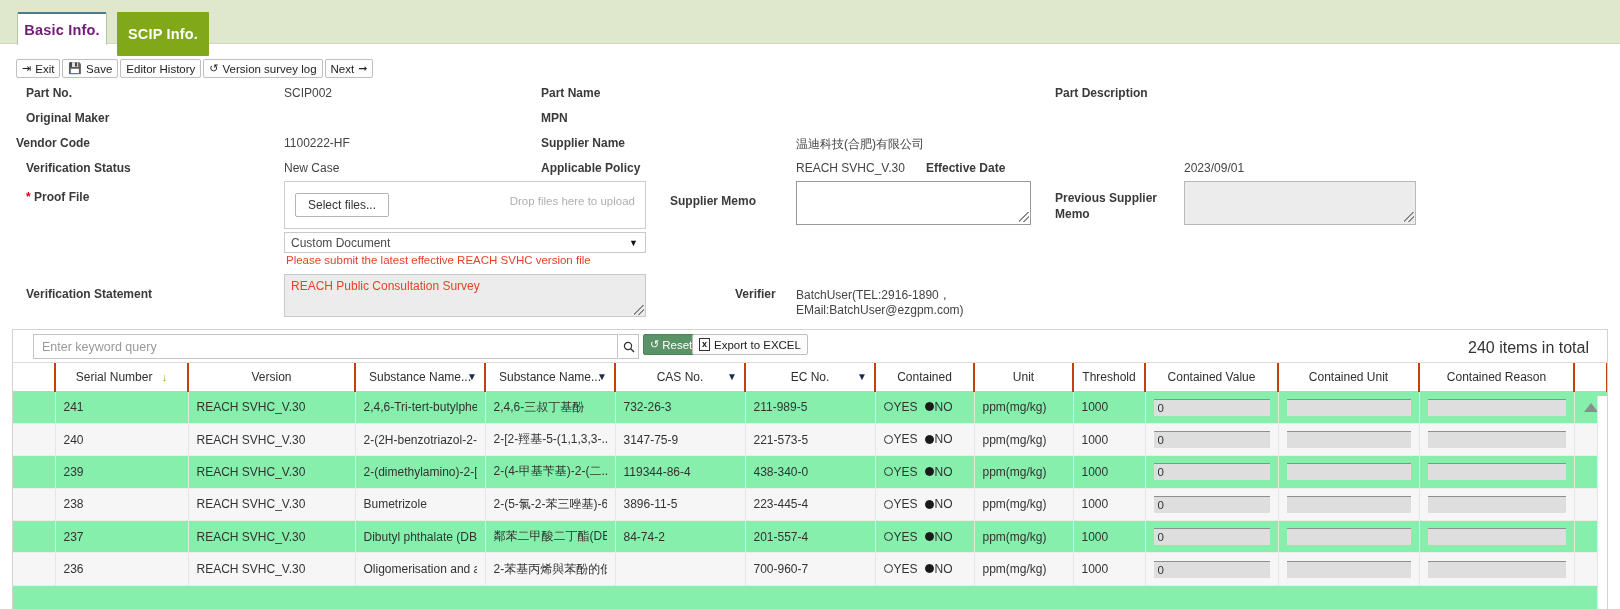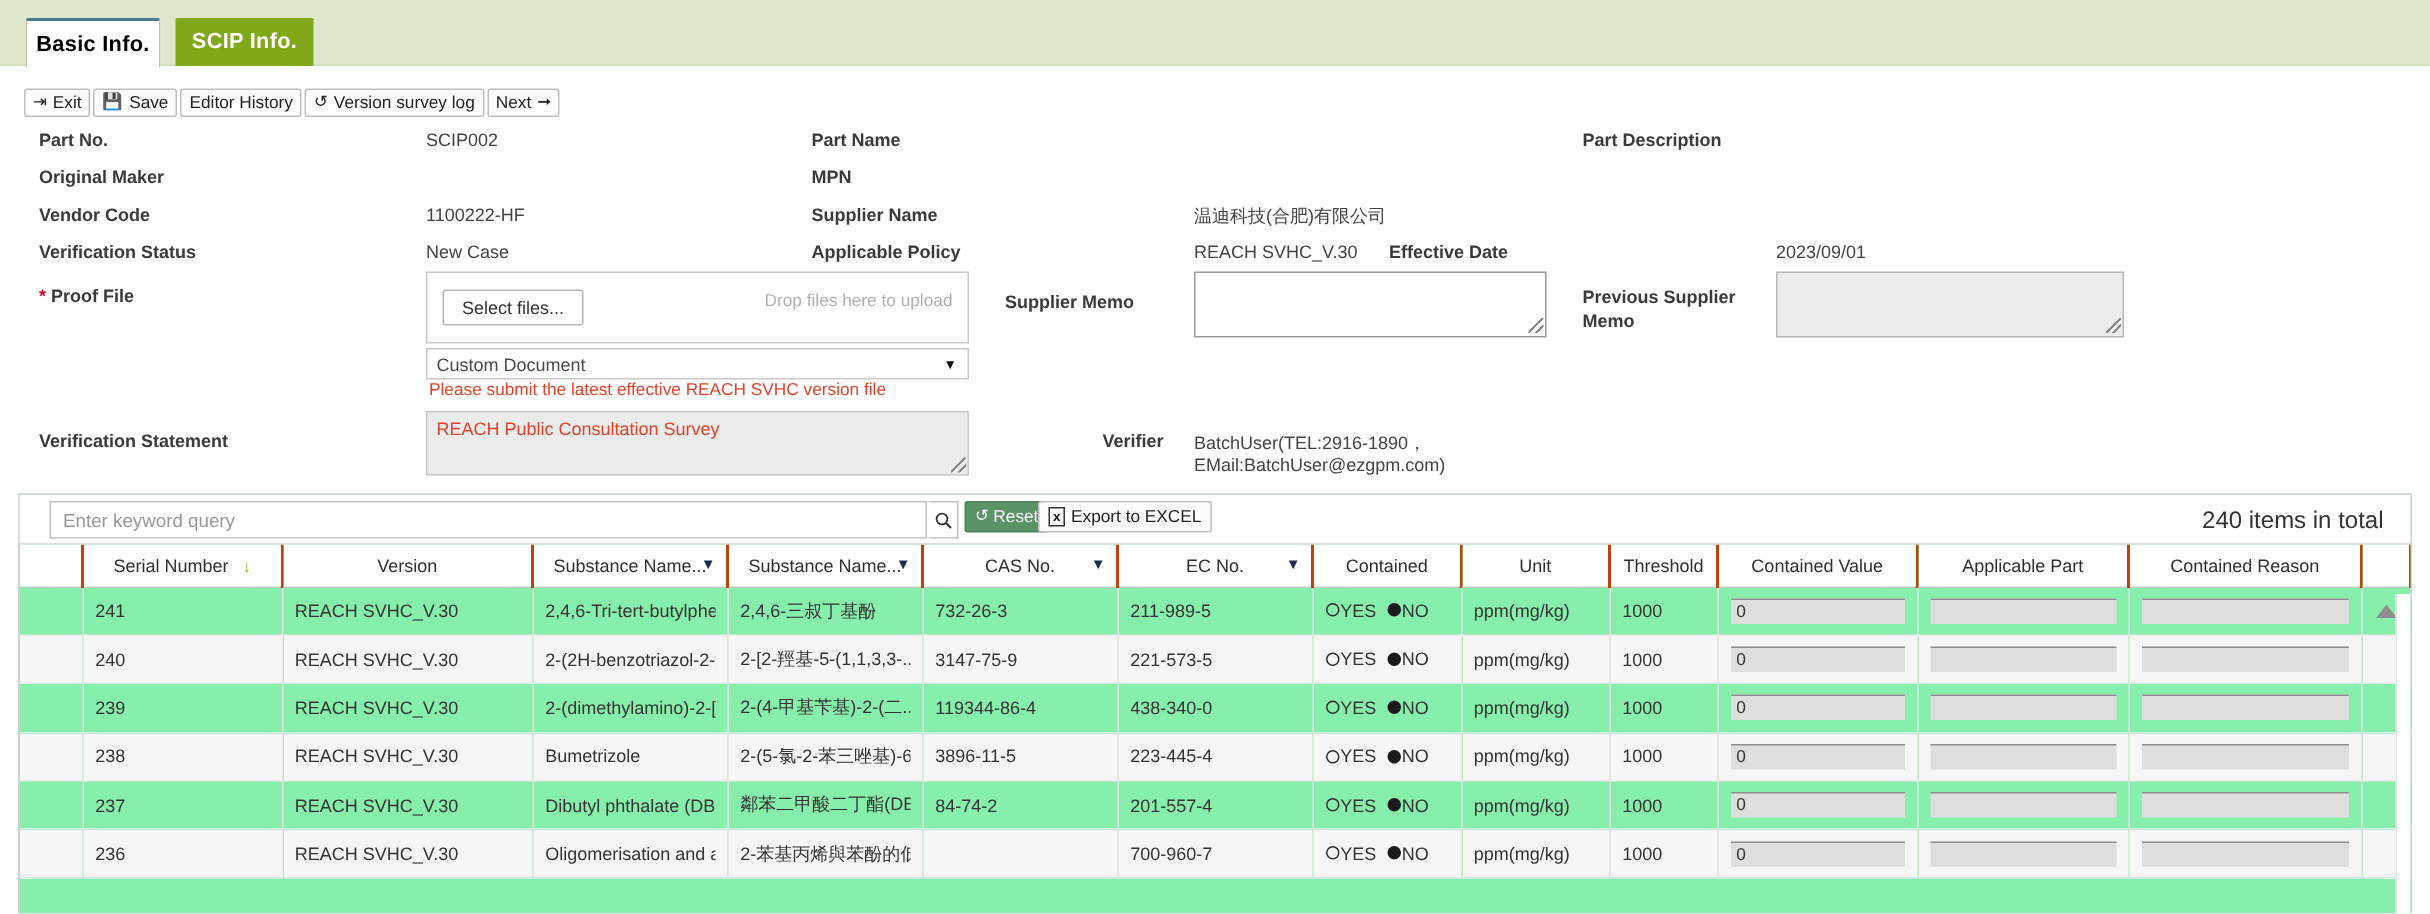--- a/index.html
+++ b/index.html
@@ -28,7 +28,7 @@
   }
   .tab-basic {
     left: 17px; width: 90px;
-    background: #ffffff; color: #000000;
+    background: #ffffff; color: #701a75;
     border: 1px solid #b9c6a2; border-bottom: none;
     border-top: 2px solid #4d7a8c;
     border-radius: 2px 2px 0 0;

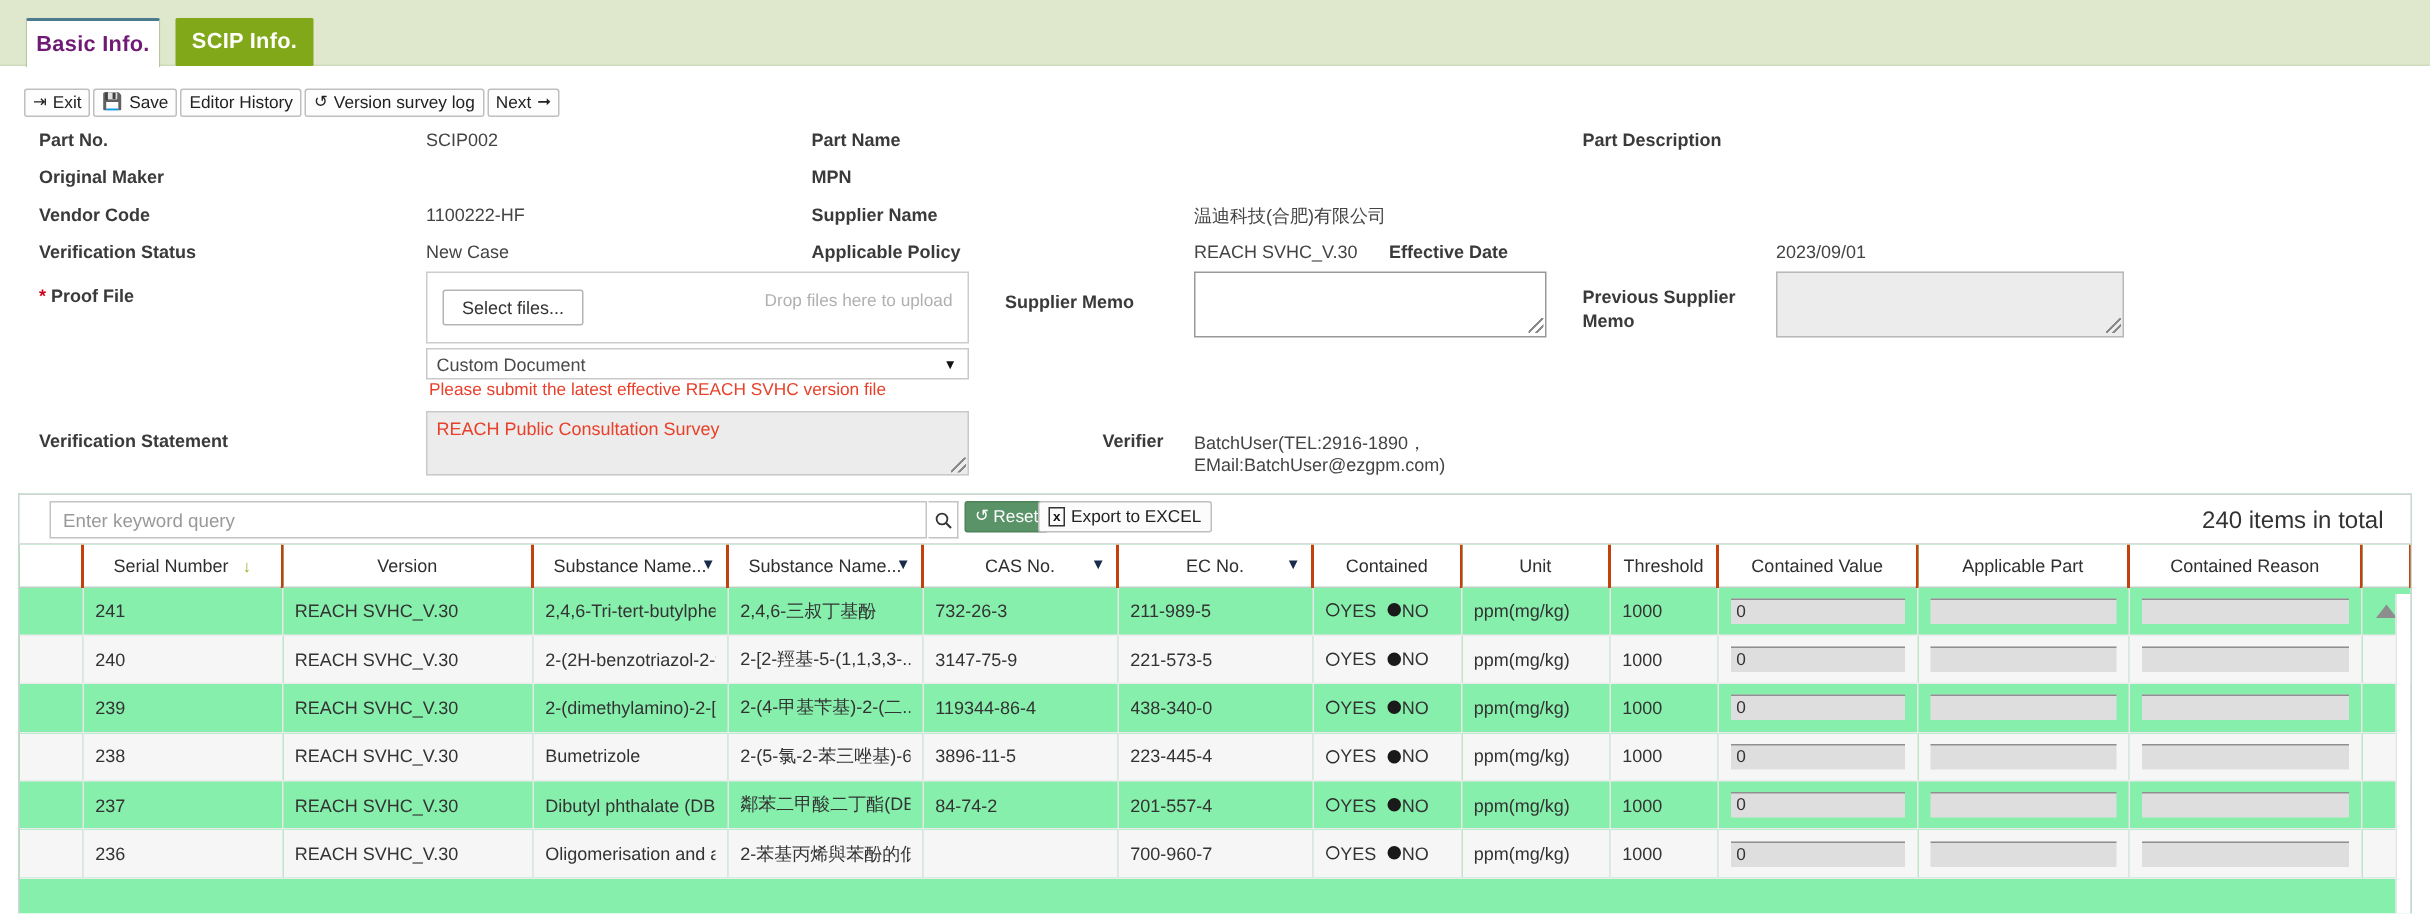--- a/index.html
+++ b/index.html
@@ -21,7 +21,7 @@
     border-bottom: 1px solid #cfd9bc;
   }
   .tab {
-    position: absolute; top: 12px; height: 32px;
+    position: absolute; top: 12px; height: 44px;
     display: flex; align-items: center; justify-content: center;
     font-size: 14.5px; font-weight: bold; letter-spacing: .2px;
     cursor: pointer; user-select: none;

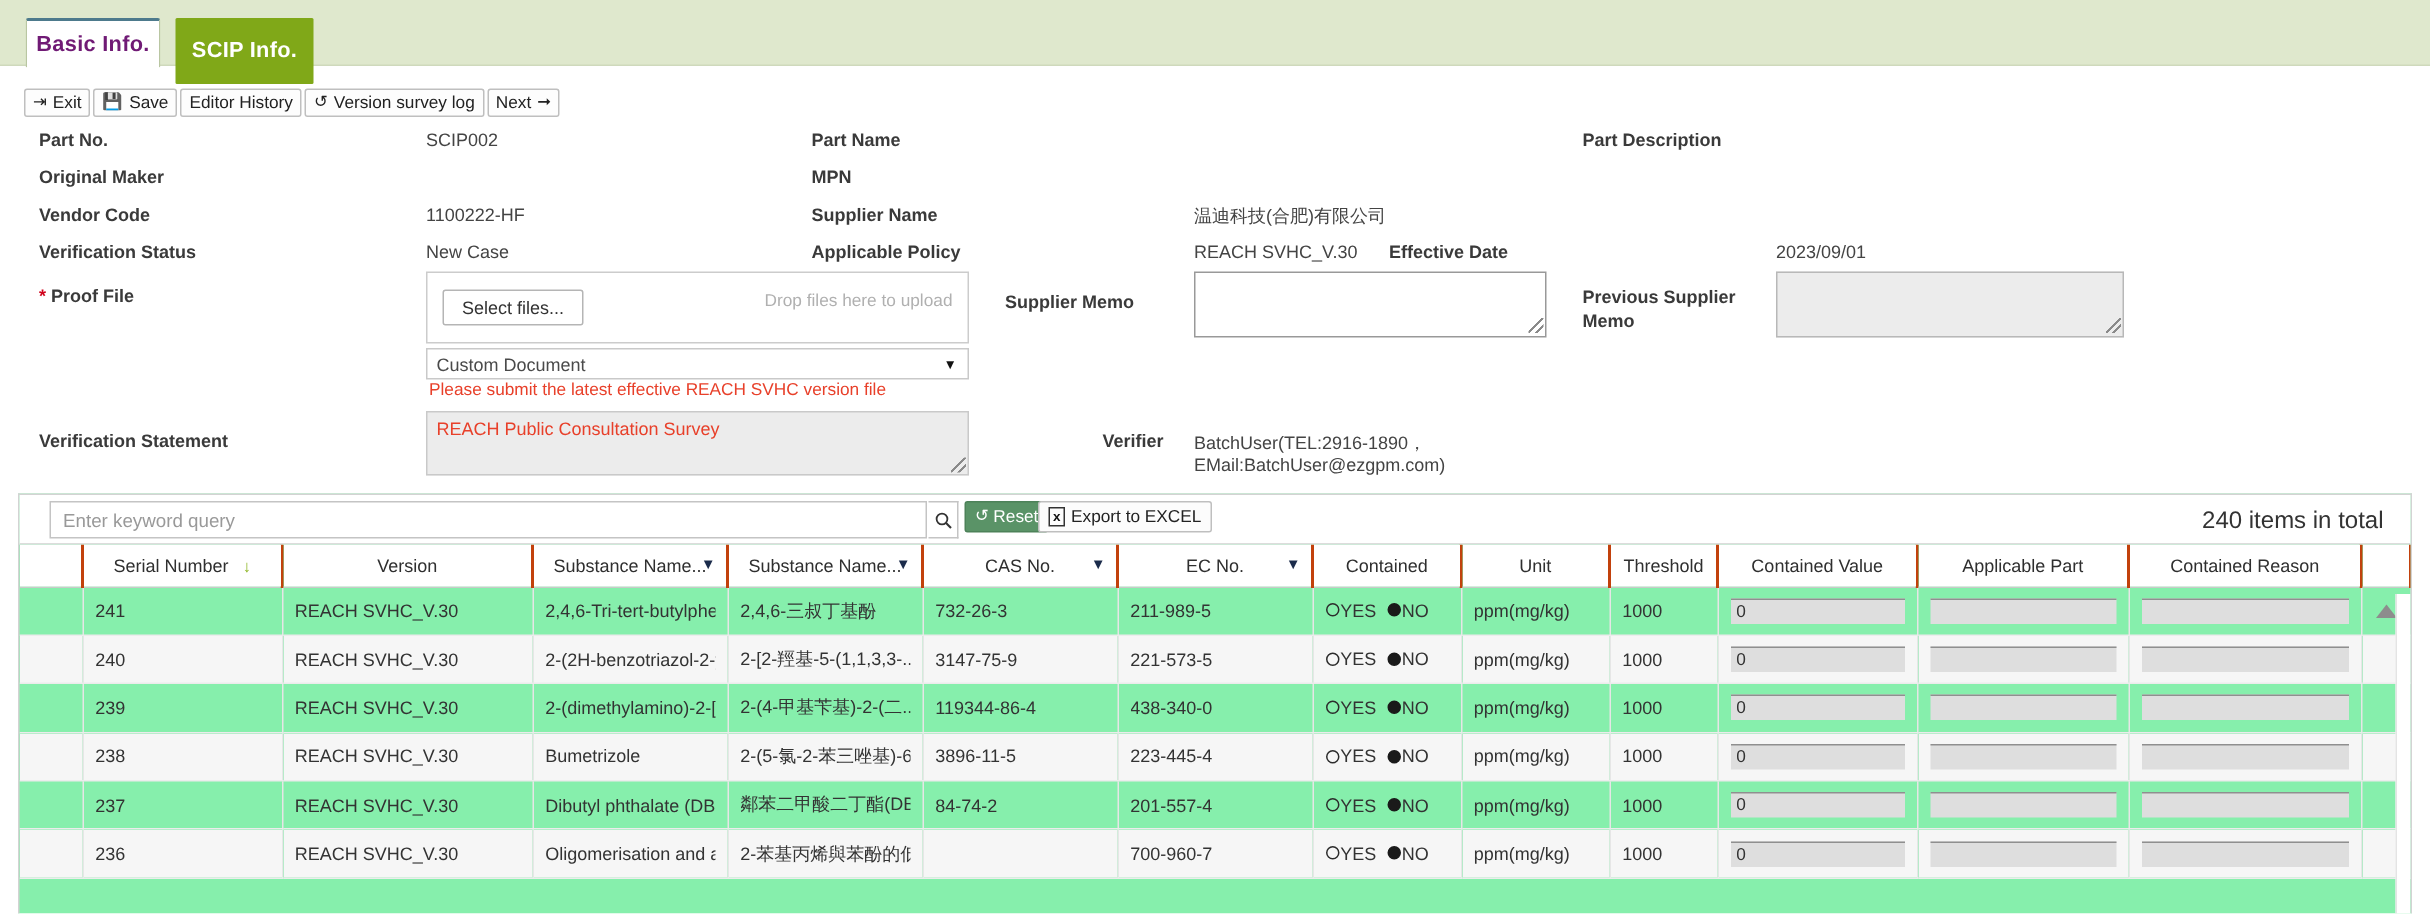--- a/index.html
+++ b/index.html
@@ -253,7 +253,7 @@
     <div class="lbl" style="left:541px; top:27px;">MPN</div>
     <div class="val" style="left:796px; top:27px;"></div>
 
-    <div class="lbl" style="left:26px; top:52px;">Vendor Code</div>
+    <div class="lbl" style="left:16px; top:52px;">Vendor Code</div>
     <div class="val" style="left:284px; top:52px;">1100222-HF</div>
     <div class="lbl" style="left:541px; top:52px;">Supplier Name</div>
     <div class="val" style="left:796px; top:52px;">温迪科技(合肥)有限公司</div>

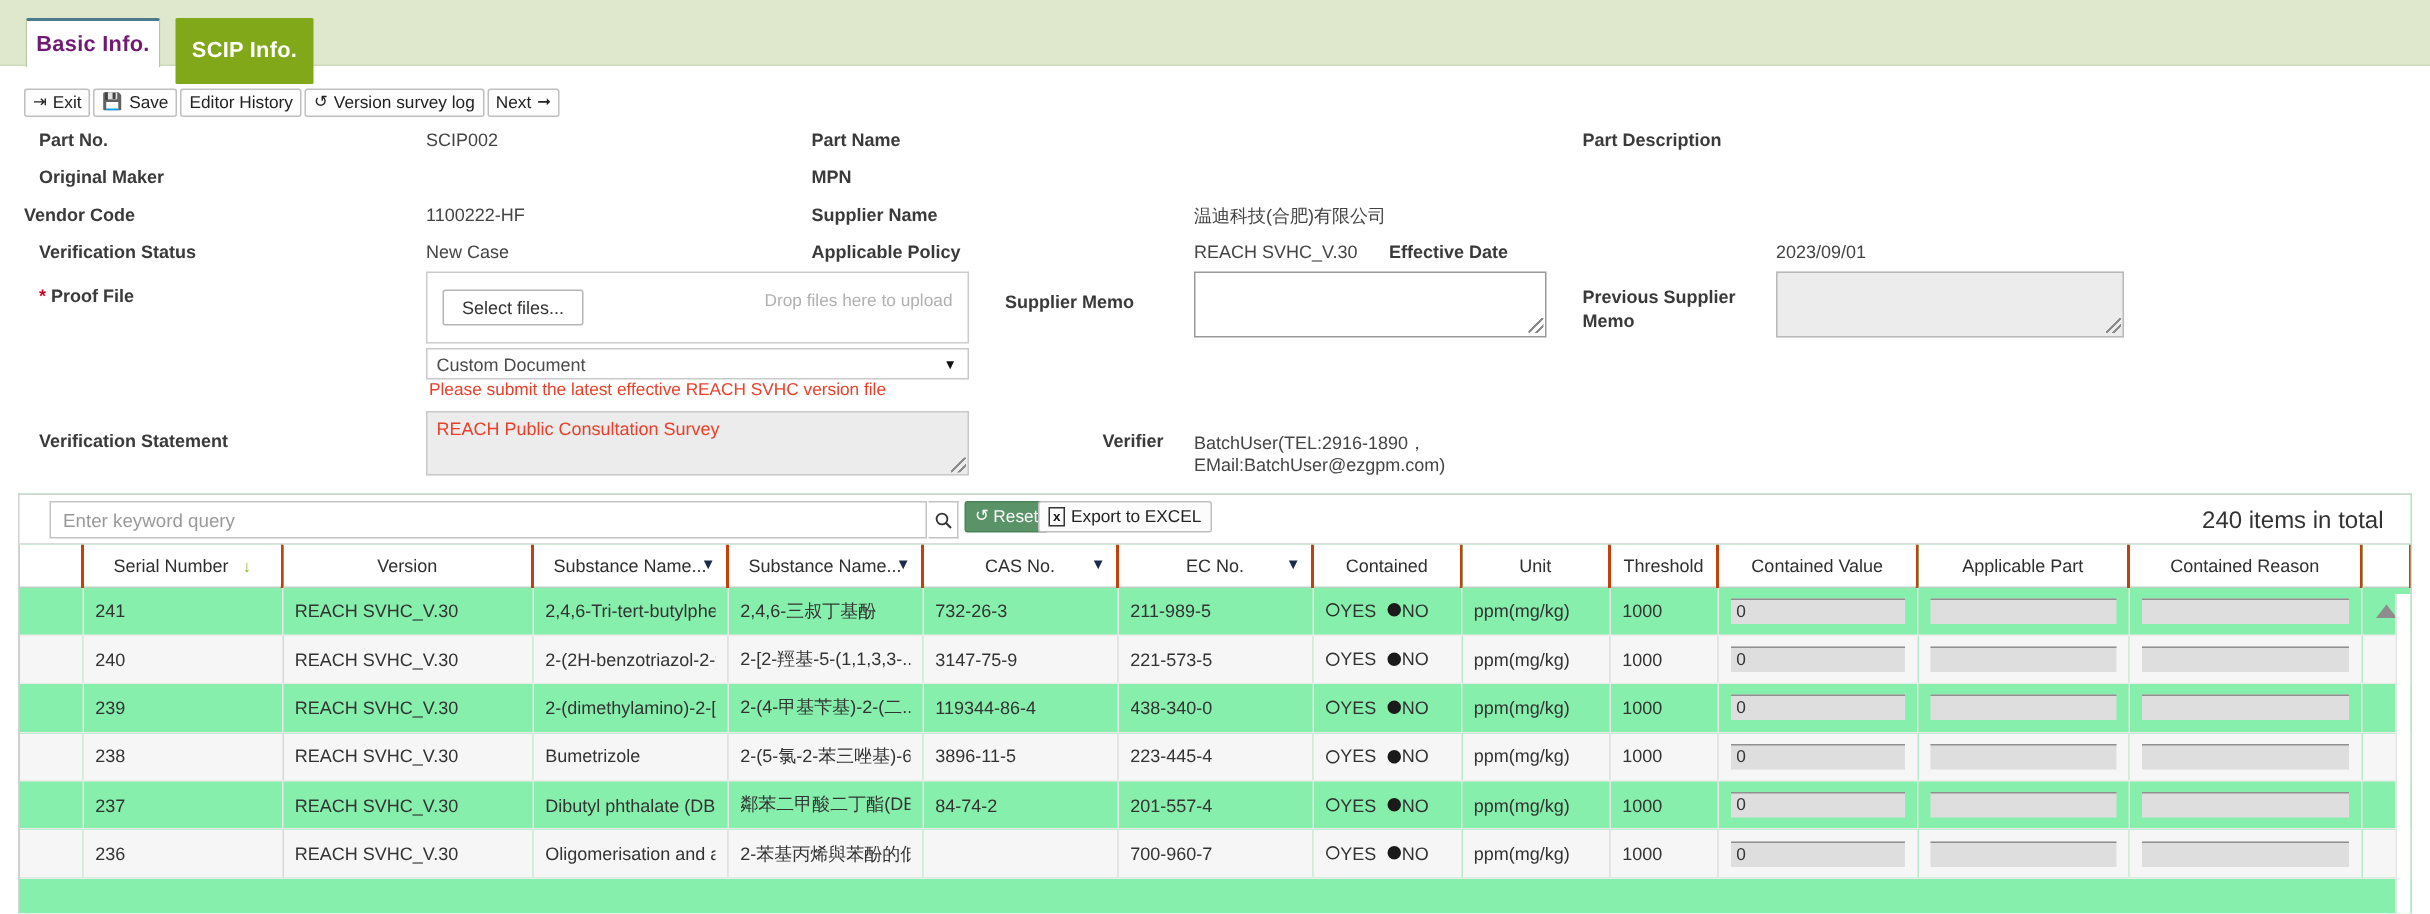--- a/index.html
+++ b/index.html
@@ -379,7 +379,7 @@
               <span>Contained Value</span>
             </th>
             <th>
-              <span>Applicable Part</span>
+              <span>Contained Unit</span>
             </th>
             <th>
               <span>Contained Reason</span>

